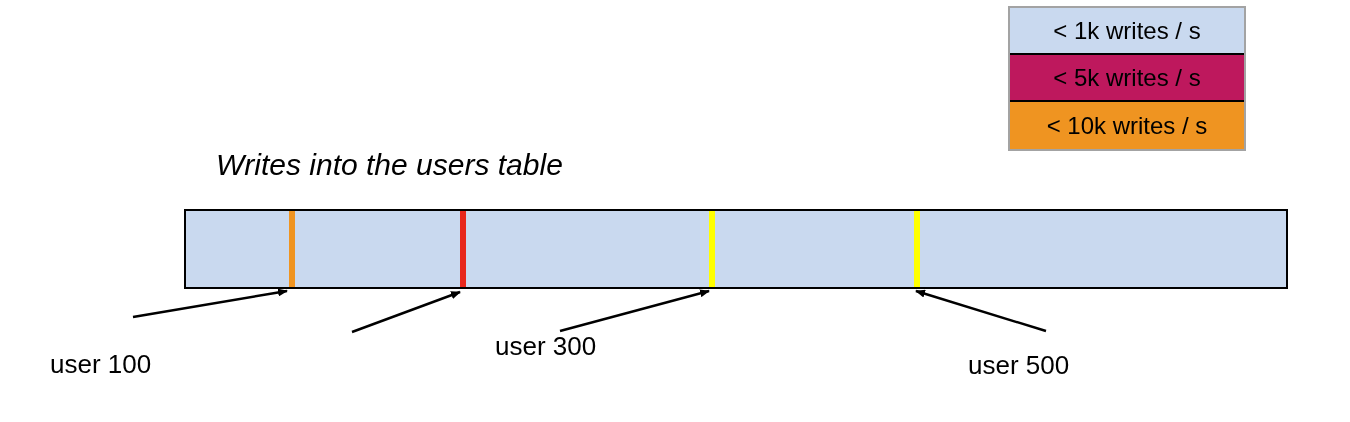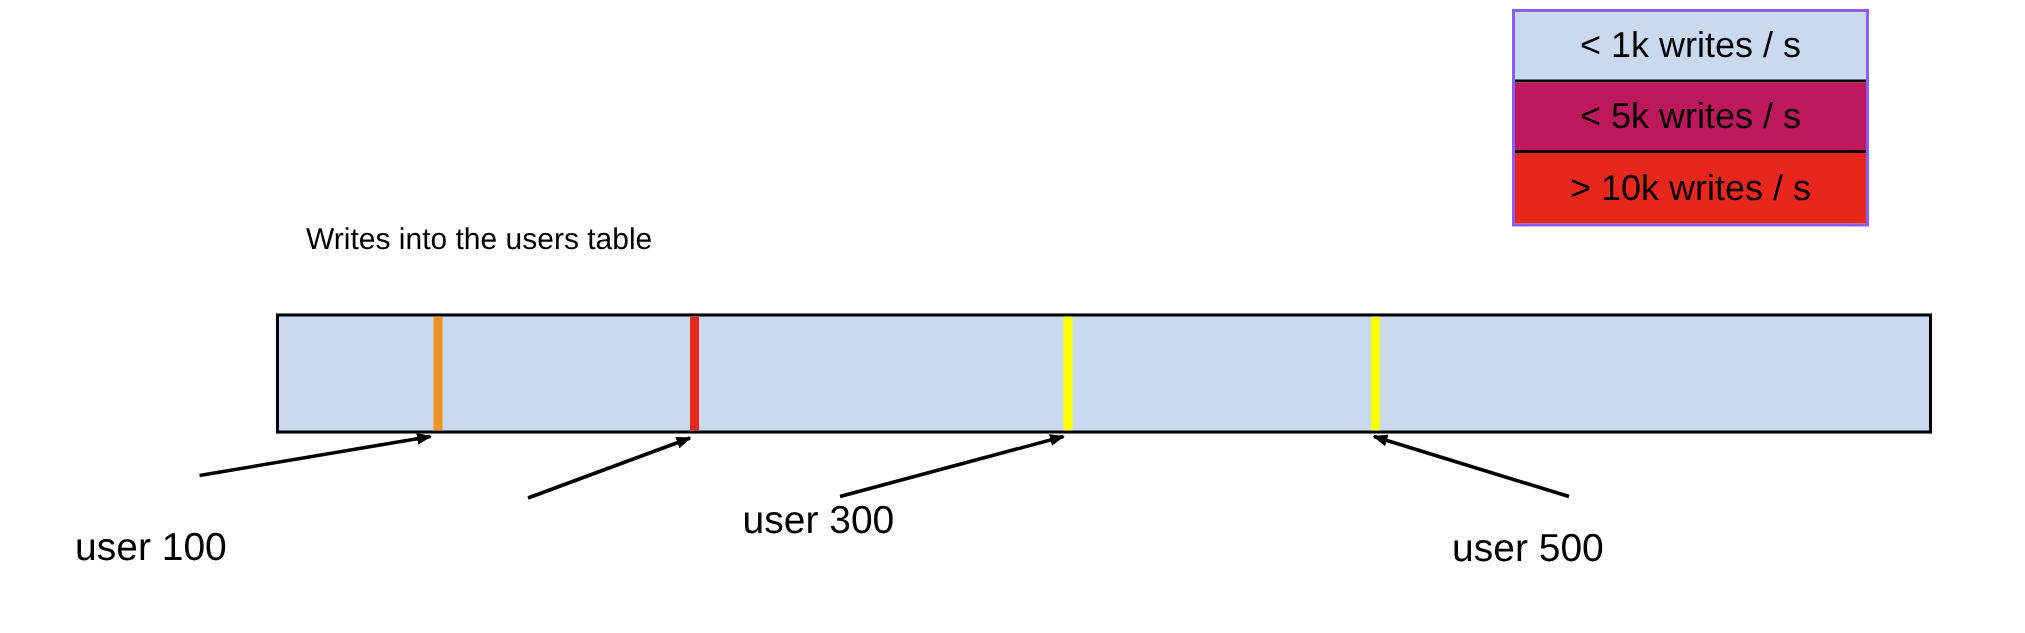--- a/index.html
+++ b/index.html
@@ -25,7 +25,7 @@
     left: 1008px;
     top: 6px;
     width: 238px;
-    border: 2px solid #8b5cf6;
+    border: 2px solid #a3a3a3;
     box-sizing: border-box;
   }
   .legend-row {

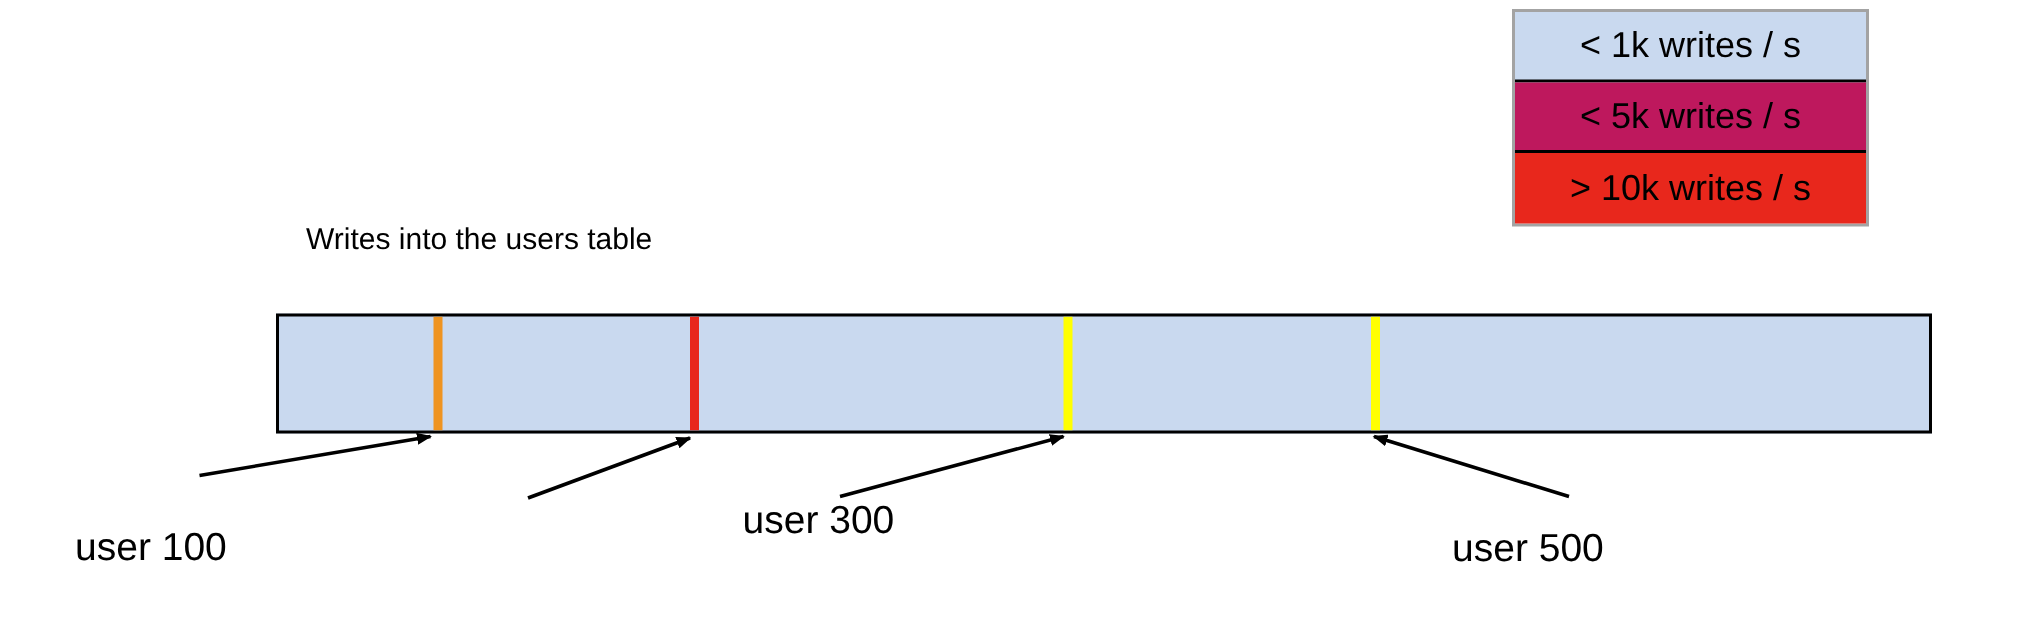--- a/index.html
+++ b/index.html
@@ -105,6 +105,9 @@
     <div class="legend-row" style="background:#be185d;">
       <span>&lt; 5k writes / s</span>
     </div>
+    <div class="legend-row" style="background:#ef9421;">
+      <span>&lt; 10k writes / s</span>
+    </div>
     <div class="legend-row" style="background:#e8271c;">
       <span>&gt; 10k writes / s</span>
     </div>

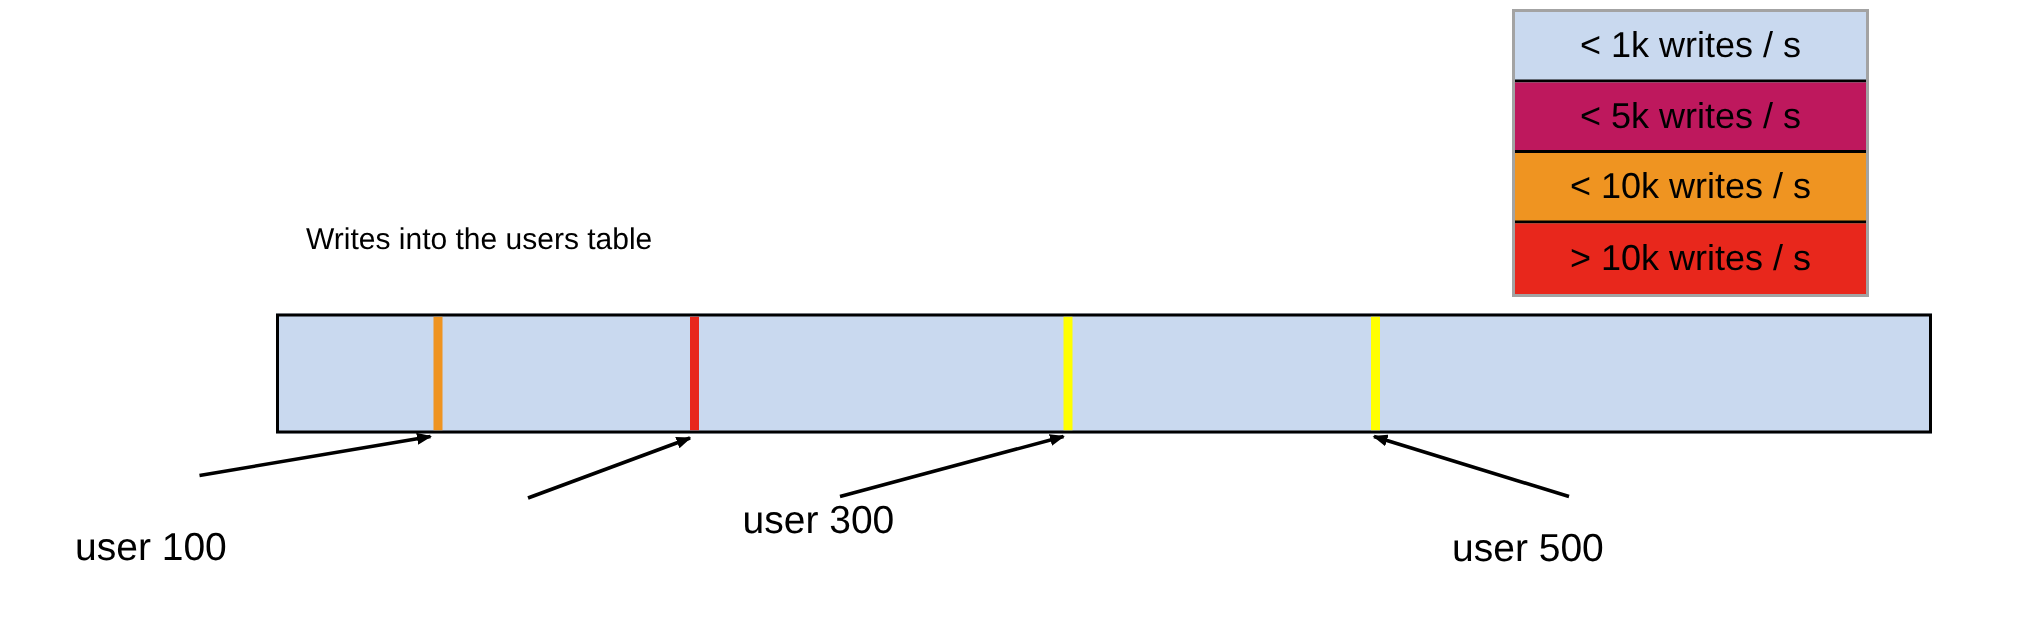--- a/index.html
+++ b/index.html
@@ -47,12 +47,13 @@
   
   .chart-title {
     position: absolute;
-    left: 204px;
+    left: 216px;
     top: 150px;
-    font-size: 20px;
+    font-size: 30px;
     color: #000000;
     line-height: 1;
     white-space: nowrap;
+    font-style: italic;
   }
 
   

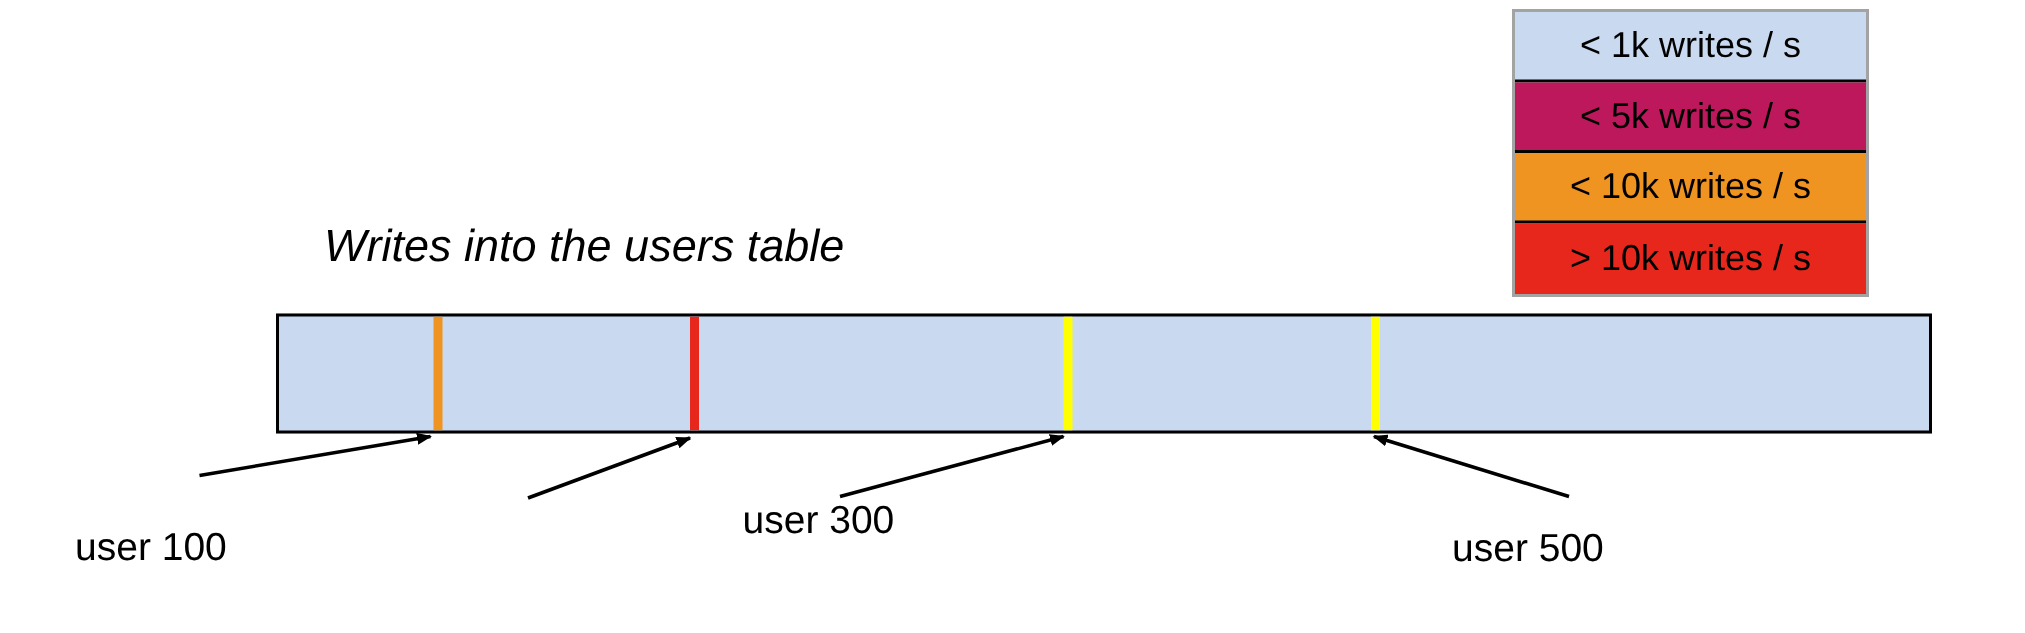--- a/index.html
+++ b/index.html
@@ -109,9 +109,6 @@
     <div class="legend-row" style="background:#ef9421;">
       <span>&lt; 10k writes / s</span>
     </div>
-    <div class="legend-row" style="background:#e8271c;">
-      <span>&gt; 10k writes / s</span>
-    </div>
   </div>
 
   <div class="chart-title">Writes into the users table</div>

